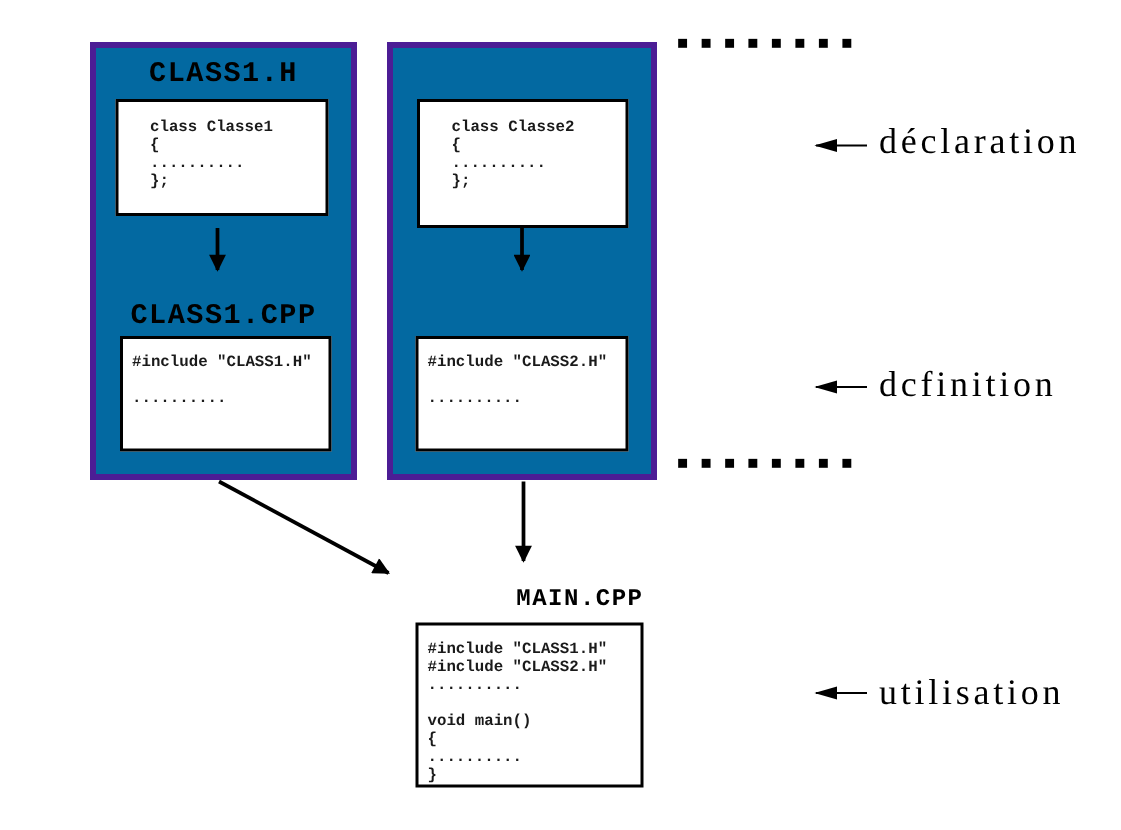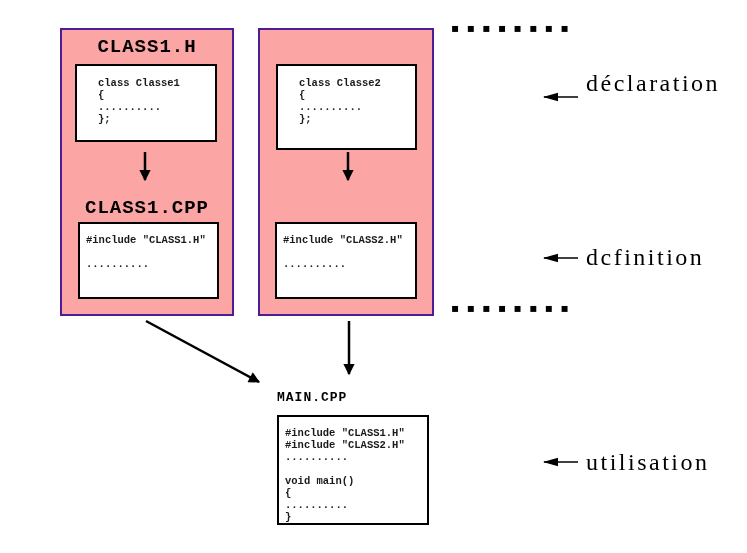--- a/index.html
+++ b/index.html
@@ -8,7 +8,7 @@
     font-family:"Liberation Sans",sans-serif;overflow:hidden;
   }
   .col-box{
-    position:absolute;border:2px solid #4c1d95;background:#fca5a5;
+    position:absolute;border:4px solid #4c1d95;background:#0369a1;
   }
   .file-title{
     position:absolute;left:0;width:100%;text-align:center;

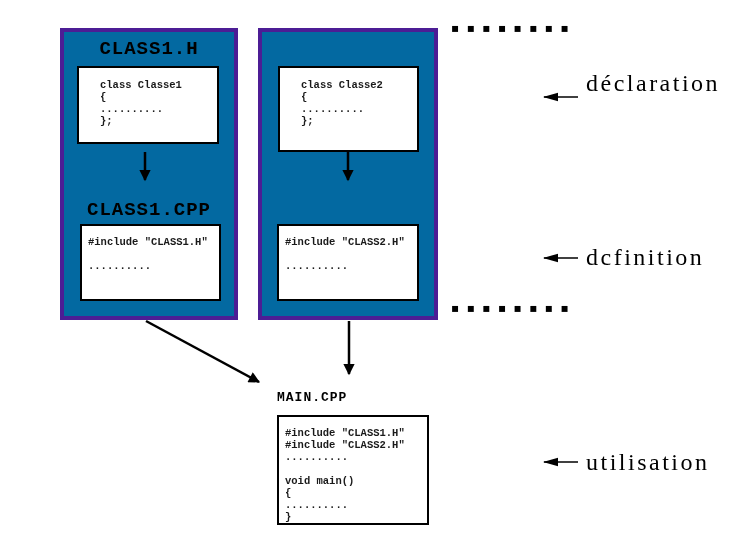--- a/index.html
+++ b/index.html
@@ -81,7 +81,7 @@
   <div class="dots" style="left:451px;top:21px">▪▪▪▪▪▪▪▪</div>
   <div class="dots" style="left:451px;top:301px">▪▪▪▪▪▪▪▪</div>
 
-  <div class="annotation-label" style="left:586px;top:68px">déclaration</div>
+  <div class="annotation-label" style="left:586px;top:80px">déclaration</div>
   <div class="annotation-label" style="left:586px;top:447px">utilisation</div>
   <div class="annotation-label" style="left:586px;top:242px">dcfinition</div>
 

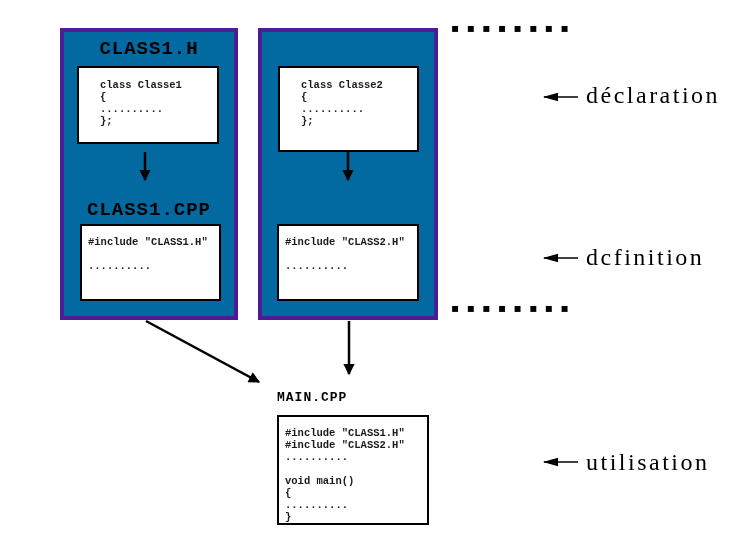--- a/index.html
+++ b/index.html
@@ -16,9 +16,9 @@
     font-size:19px;letter-spacing:1px;color:#000;white-space:nowrap;
   }
   .main-title{
-    position:absolute;text-align:left;
+    position:absolute;text-align:right;
     font-family:"Liberation Mono",monospace;font-weight:bold;
-    font-size:13px;letter-spacing:1px;color:#000;white-space:nowrap;
+    font-size:16px;letter-spacing:1px;color:#000;white-space:nowrap;
   }
   .code-box{
     position:absolute;border:2px solid #000;background:#fff;

